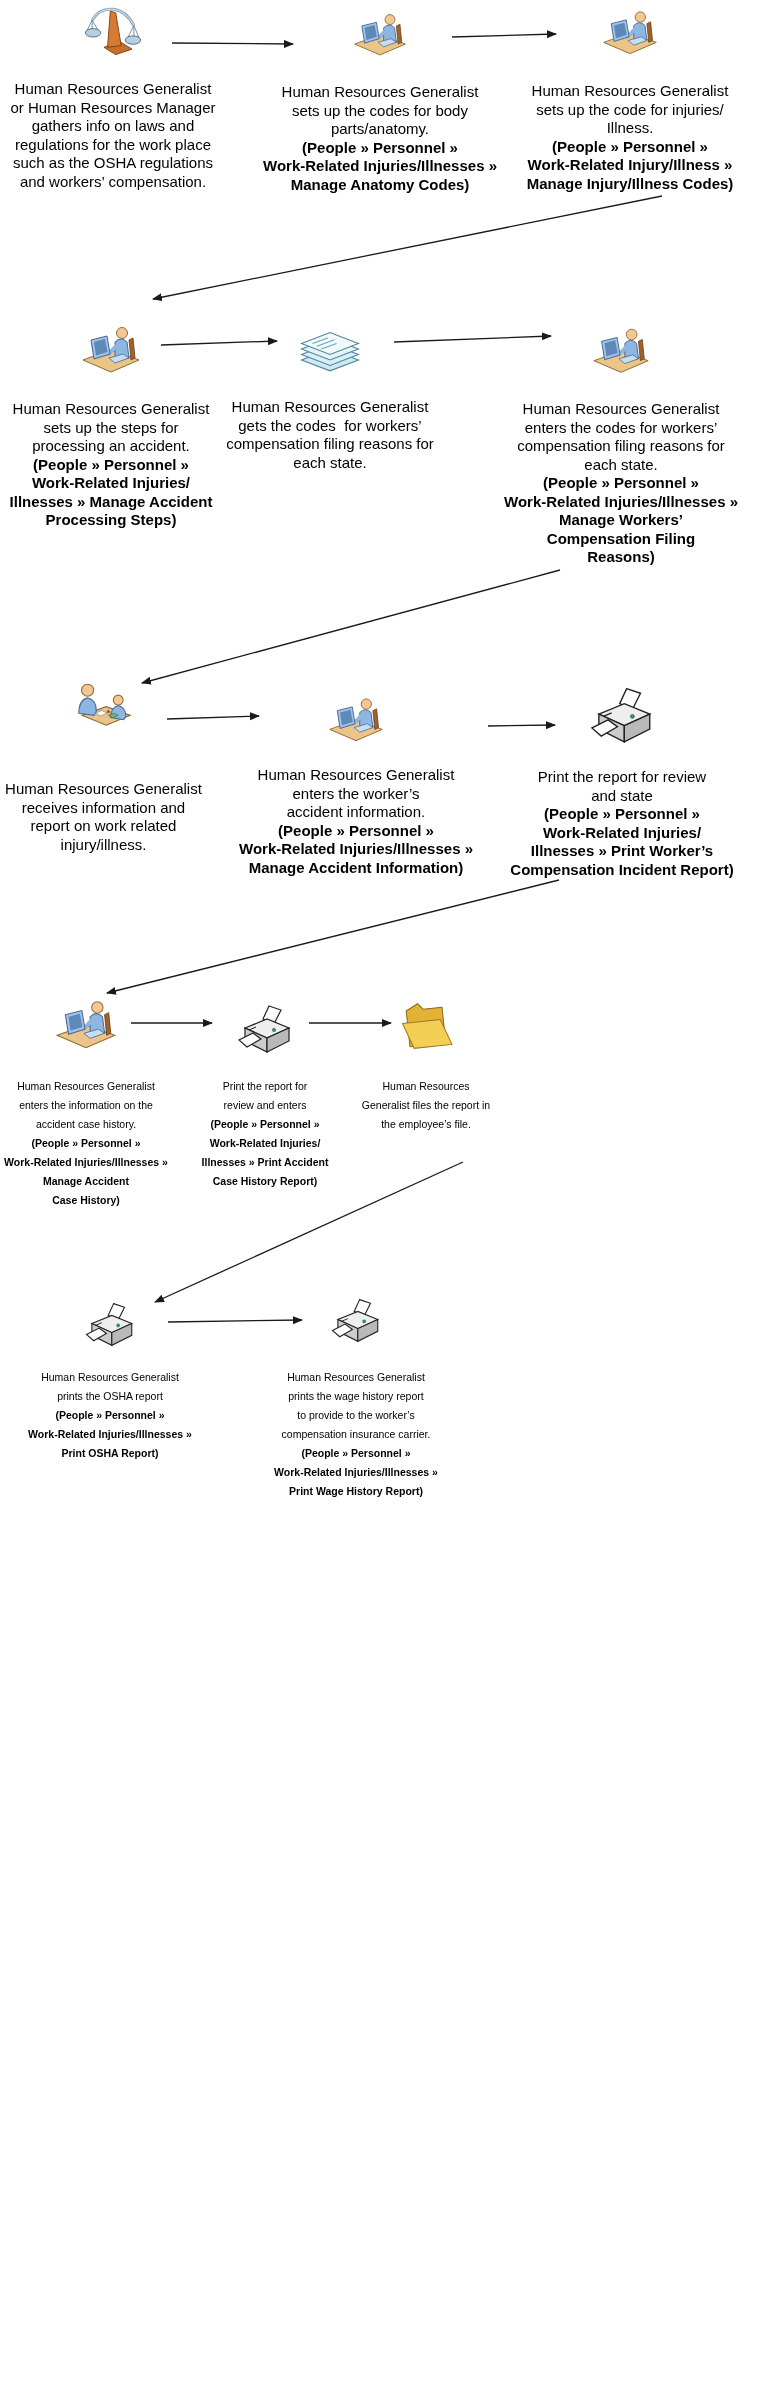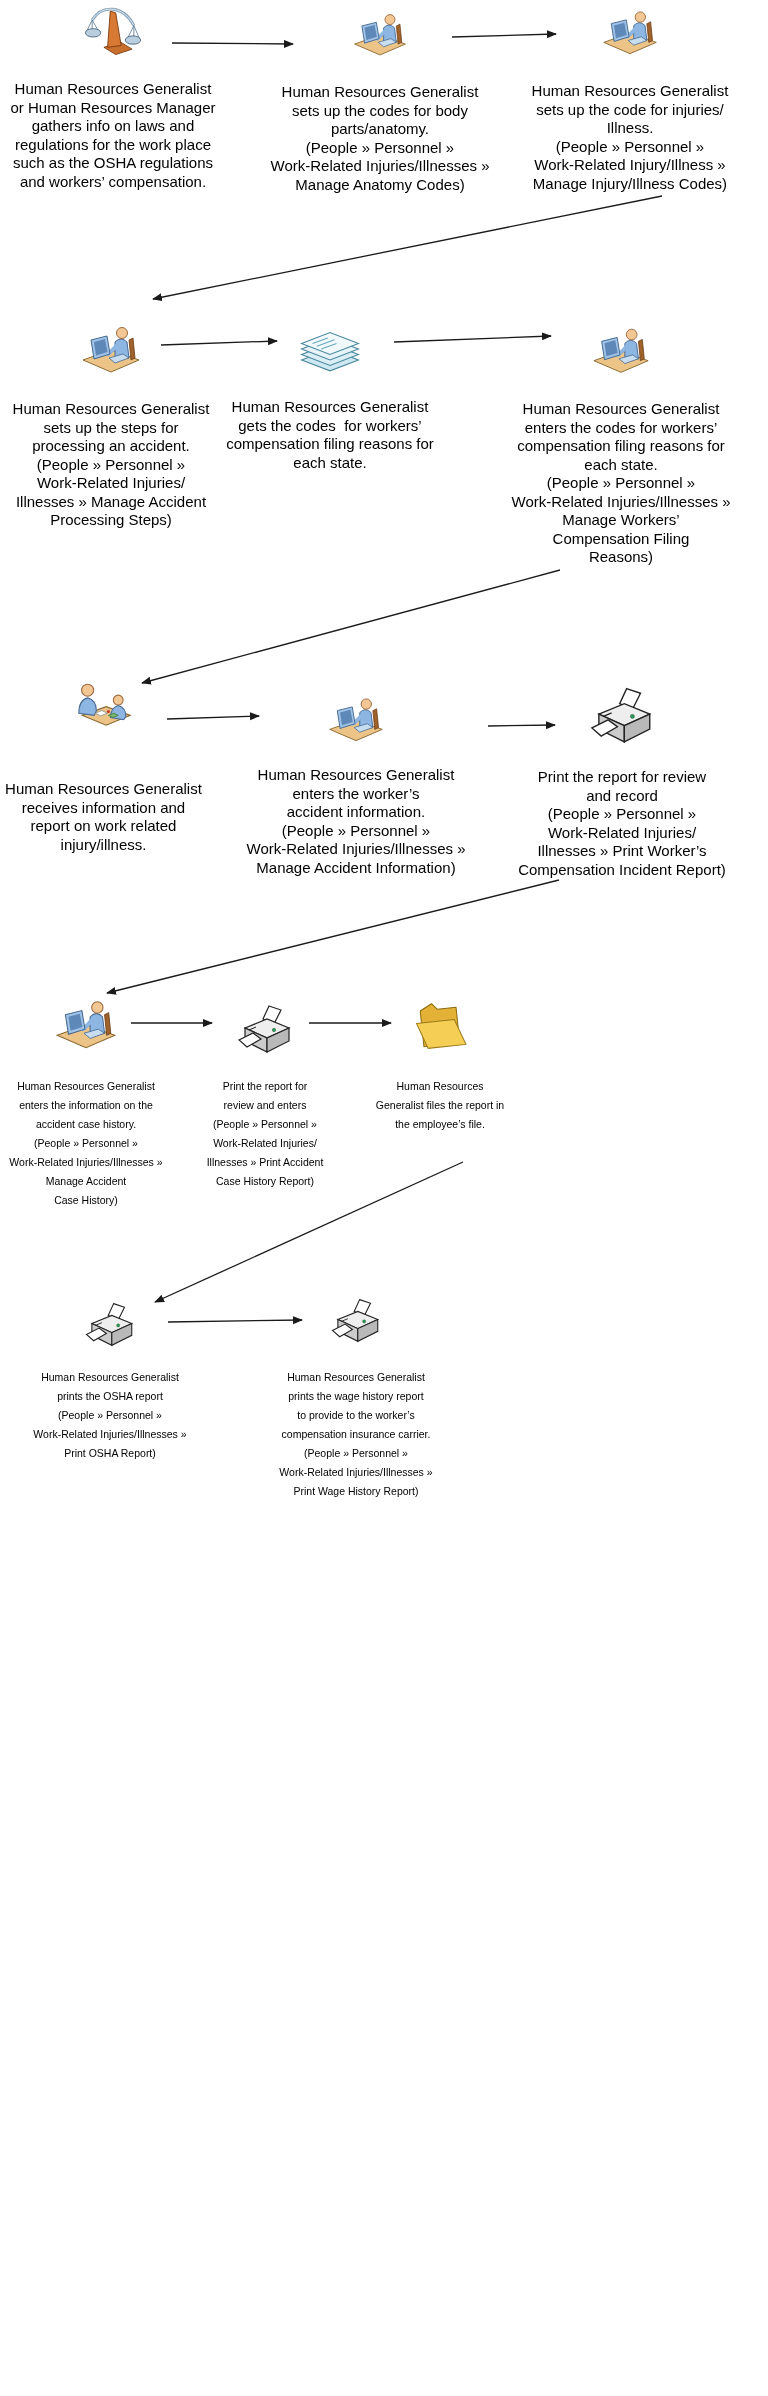--- a/index.html
+++ b/index.html
@@ -12,7 +12,7 @@
   .txt{white-space:pre;text-align:center;color:#000000;}
   .t-lg .txt{font-size:15px;line-height:18.5px;}
   .t-sm .txt{font-size:10.5px;line-height:19px;}
-  .path{font-weight:normal;}
+  .path{font-weight:bold;}
   .path:empty{display:none;}
 </style>
 </head>

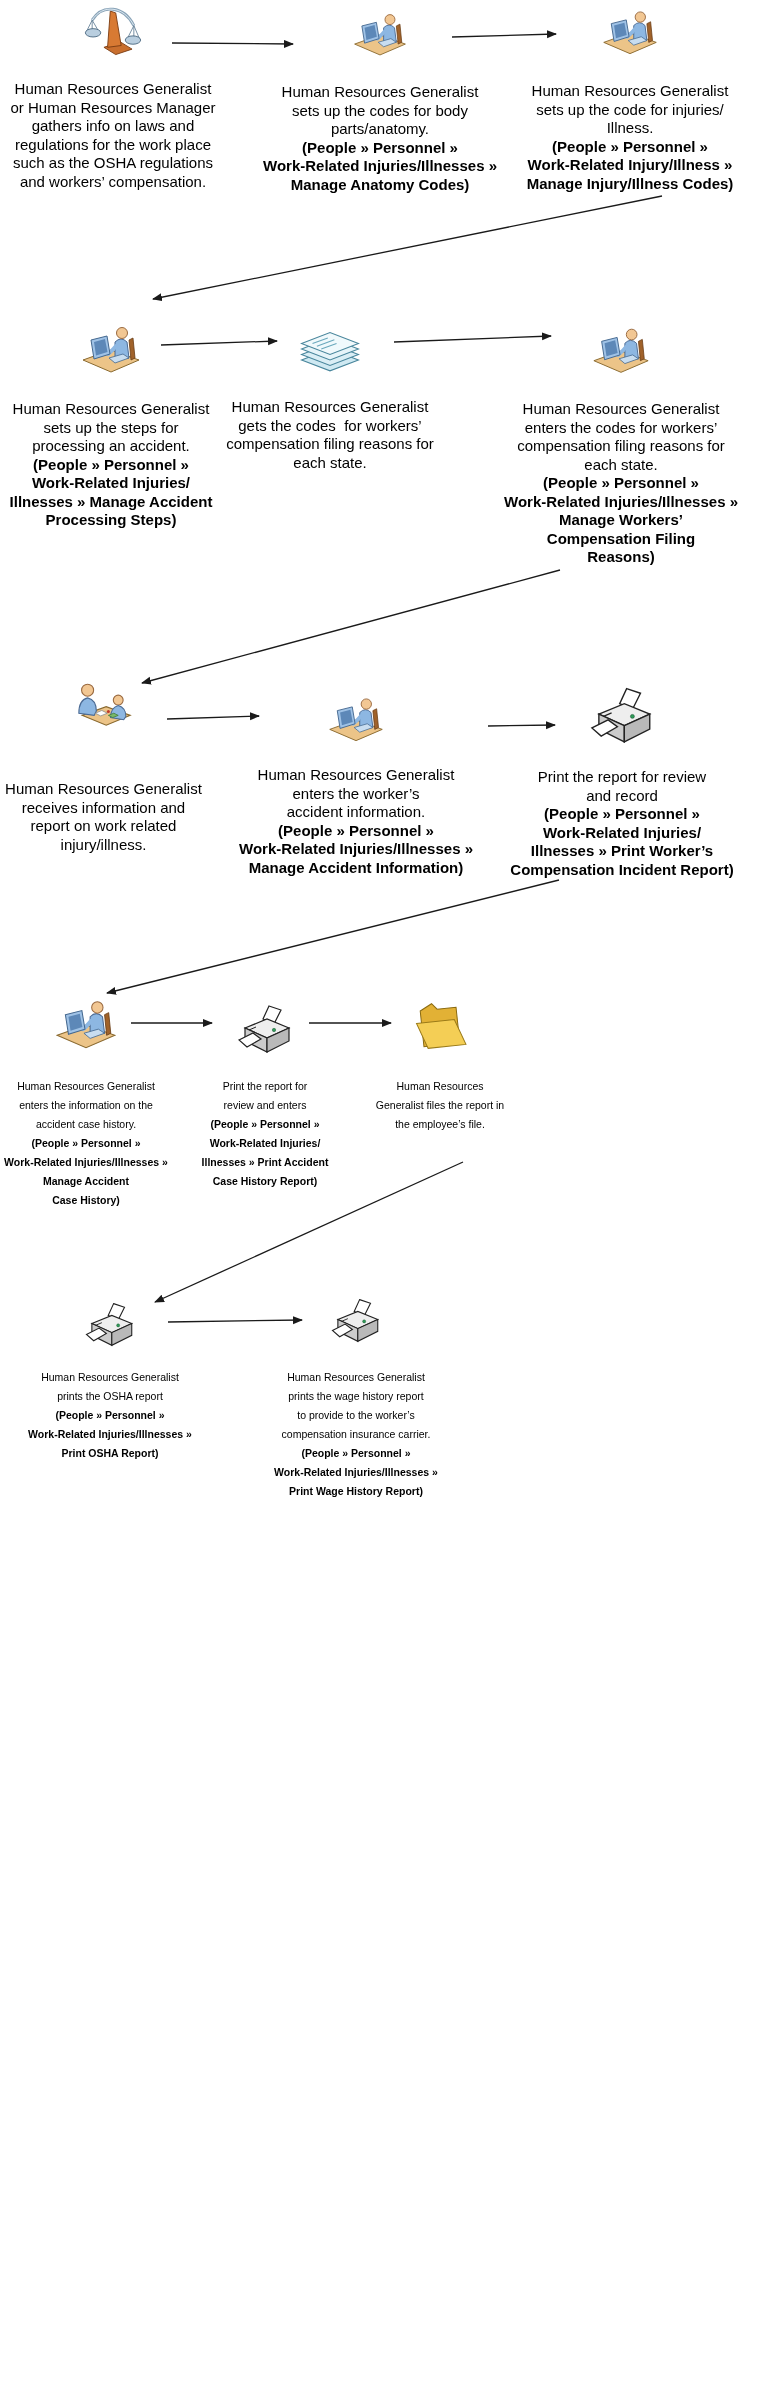--- a/index.html
+++ b/index.html
@@ -204,7 +204,7 @@
         <use href="#sym-printer"></use>
       </svg>
     <div class="txt">Print the report for review
-and record</div>
+and state</div>
     <div class="txt path">(People » Personnel »
 Work-Related Injuries/
 Illnesses » Print Worker’s

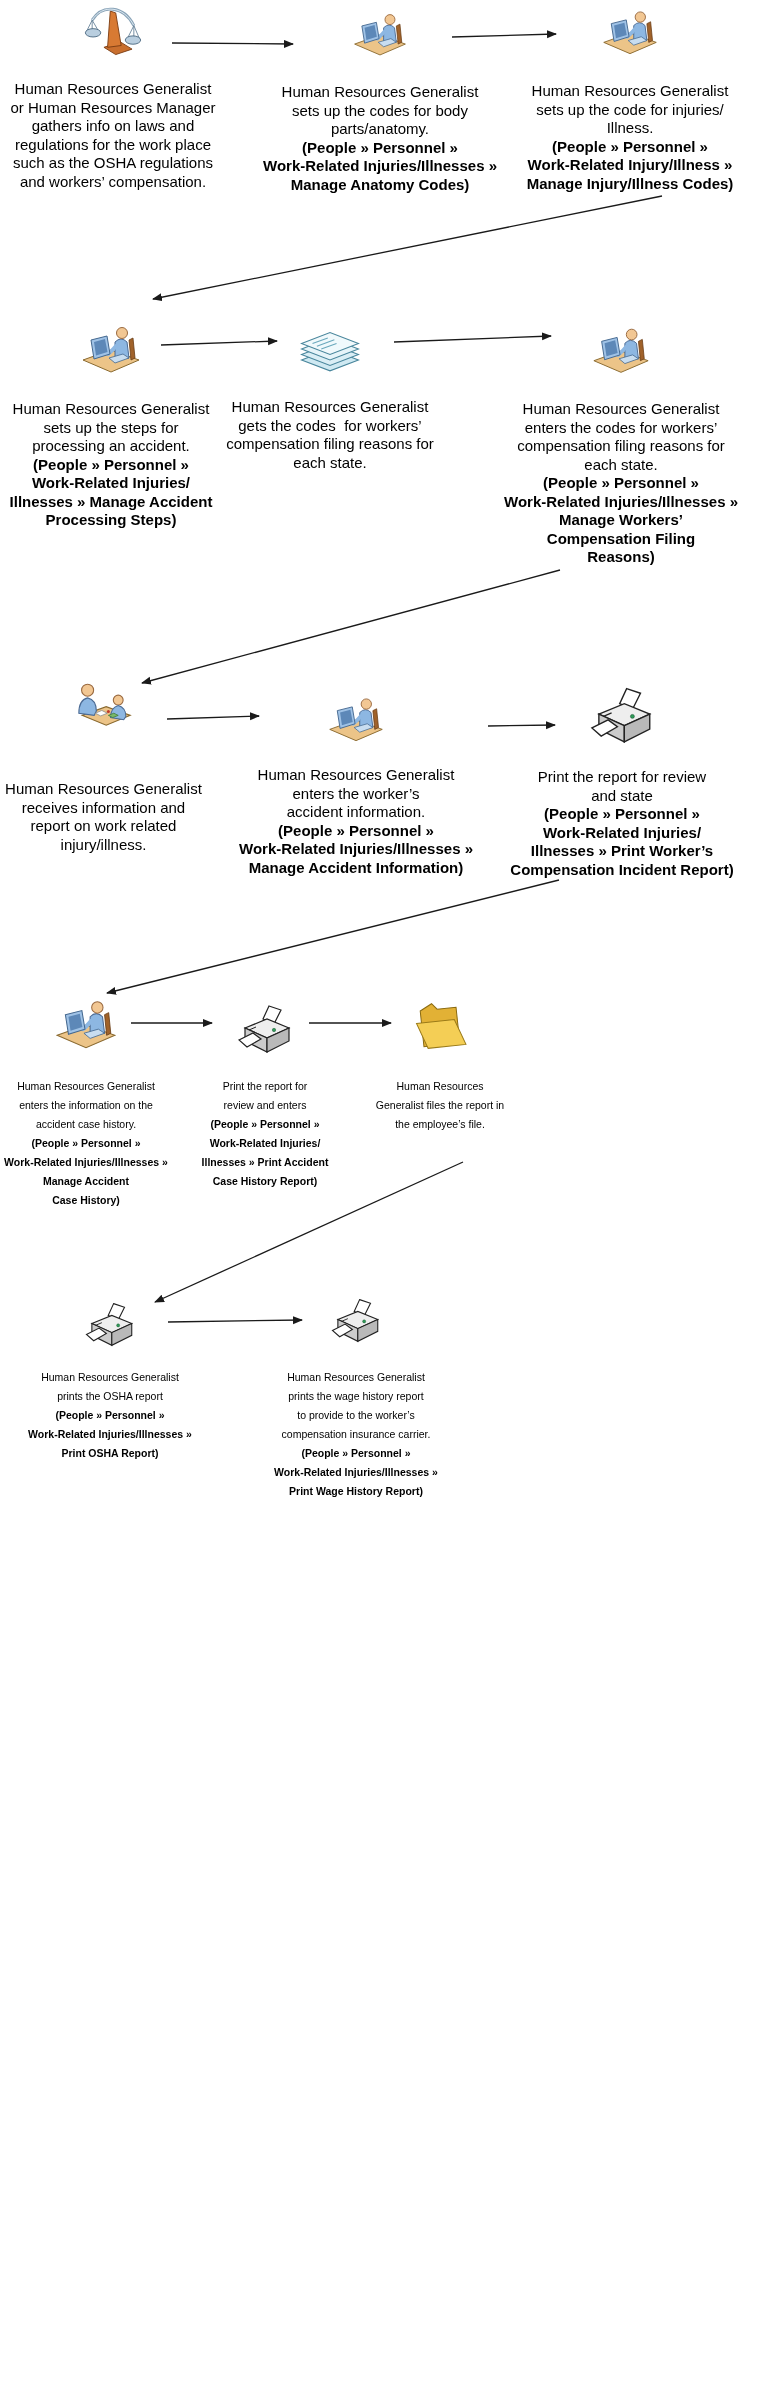--- a/index.html
+++ b/index.html
@@ -236,7 +236,7 @@
 Case History Report)</div>
   </div>
 
-  <div class="node t-sm" style="left:345px;top:988px;width:190px">
+  <div class="node t-sm" style="left:331px;top:988px;width:190px">
     <svg class="icon" style="width:64px;height:82px;margin-bottom:7px">
         <use href="#sym-folder"></use>
       </svg>

